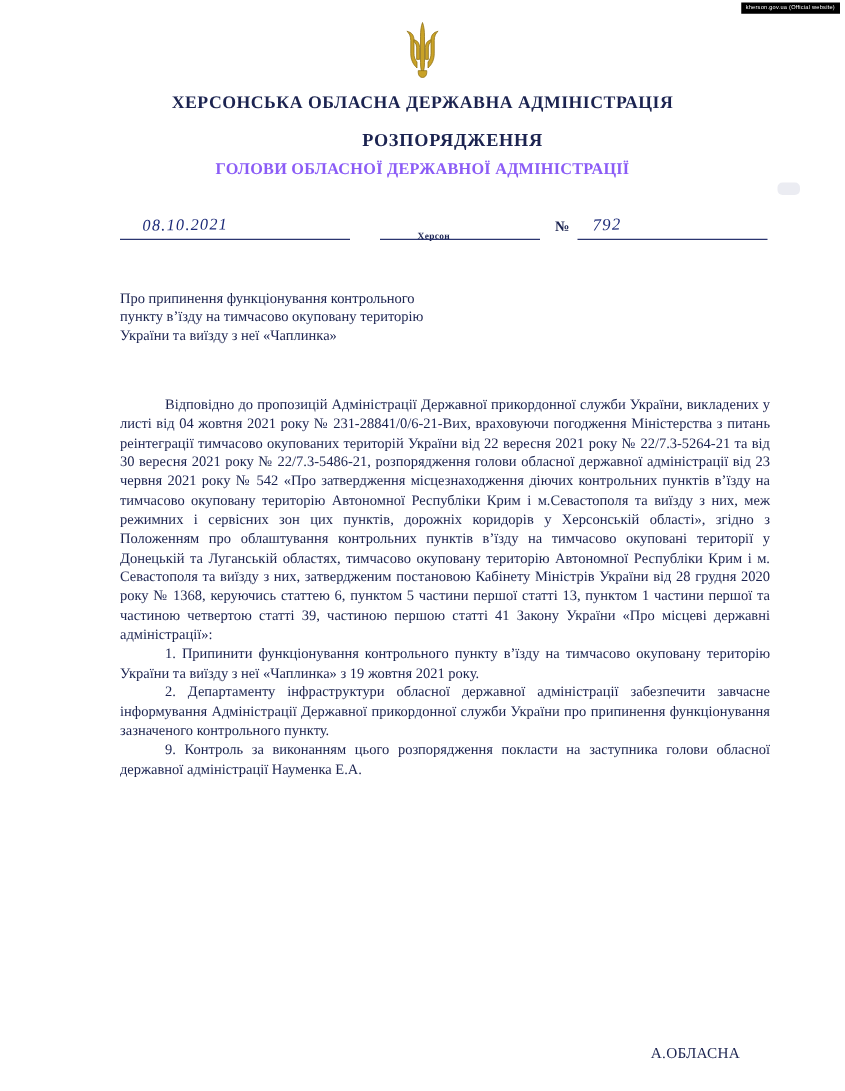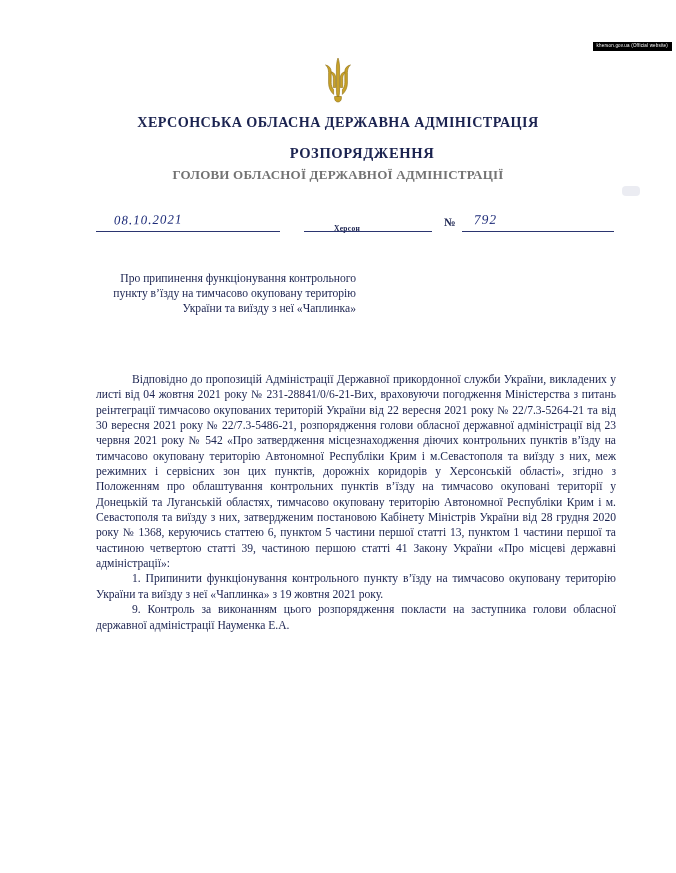--- a/index.html
+++ b/index.html
@@ -20,7 +20,6 @@
     position: absolute;
     inset: 0;
     background: #ffffff;
-    margin-top: 40px;
   }
 
   

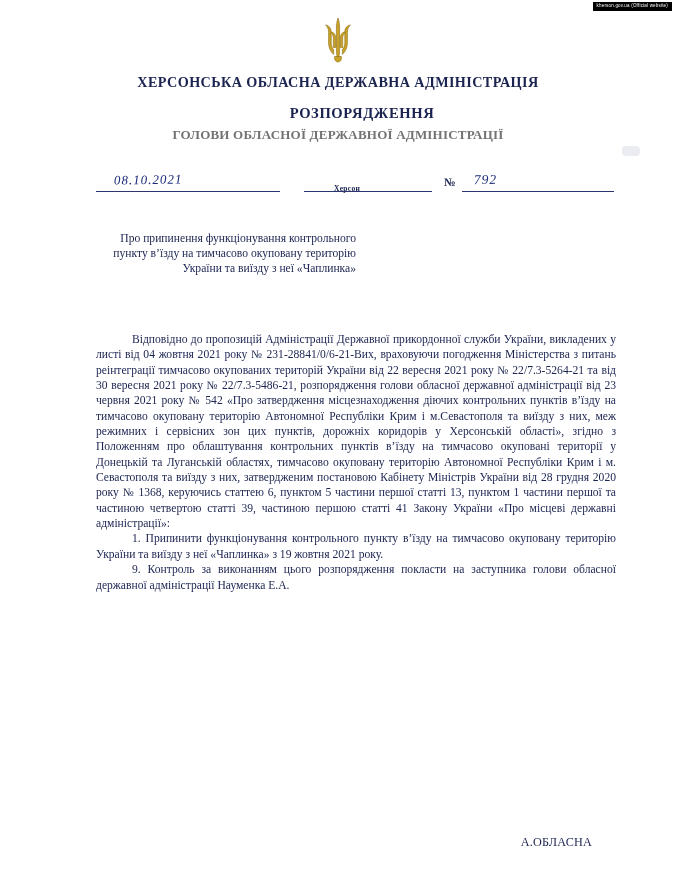--- a/index.html
+++ b/index.html
@@ -74,7 +74,7 @@
     font-size: 13px;
     font-weight: bold;
     letter-spacing: 0.2px;
-    color: #737373;
+    color: #8b5cf6;
   }
 
   

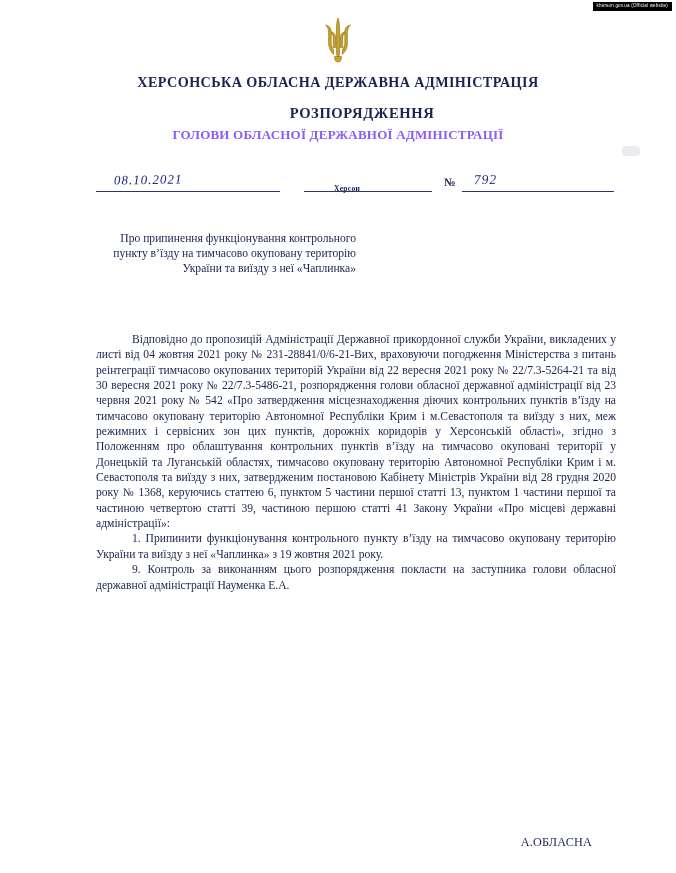--- a/index.html
+++ b/index.html
@@ -169,7 +169,6 @@
     font-size: 11.6px;
     line-height: 15.2px;
     color: #1b2350;
-    text-align: right;
   }
 
   

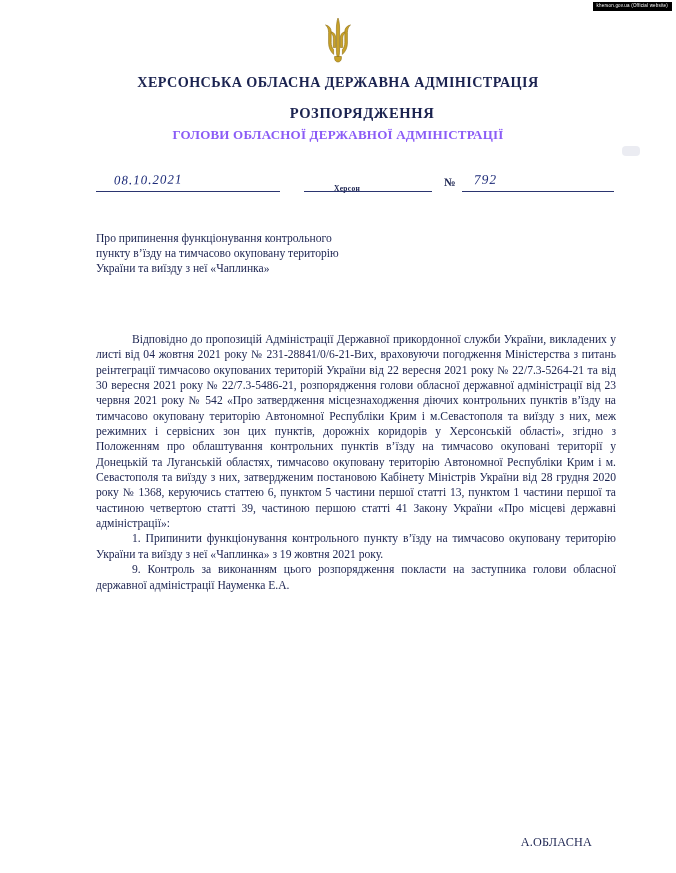--- a/index.html
+++ b/index.html
@@ -174,7 +174,7 @@
   
   .body-text {
     position: absolute;
-    top: 332px;
+    top: 316px;
     left: 96px;
     width: 520px;
     font-size: 11.6px;

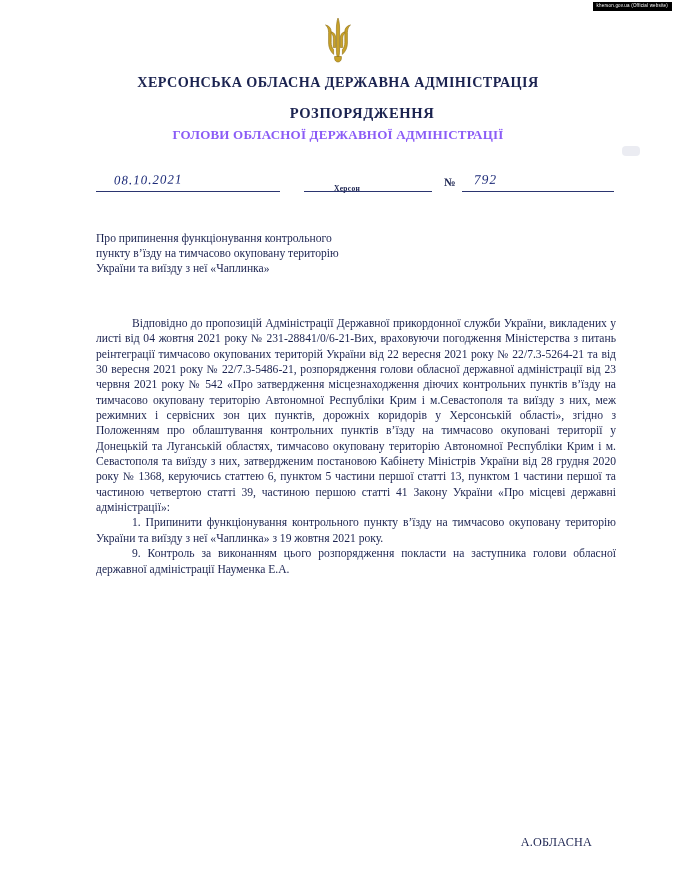--- a/index.html
+++ b/index.html
@@ -254,6 +254,7 @@
   <div class="body-text">
     <p>Відповідно до пропозицій Адміністрації Державної прикордонної служби України, викладених у листі від 04 жовтня 2021 року № 231-28841/0/6-21-Вих, враховуючи погодження Міністерства з питань реінтеграції тимчасово окупованих територій України від 22 вересня 2021 року № 22/7.3-5264-21 та від 30 вересня 2021 року № 22/7.3-5486-21, розпорядження голови обласної державної адміністрації від 23 червня 2021 року № 542 «Про затвердження місцезнаходження діючих контрольних пунктів в’їзду на тимчасово окуповану територію Автономної Республіки Крим і м.Севастополя та виїзду з них,  меж режимних і сервісних зон цих пунктів, дорожніх коридорів у Херсонській області», згідно з Положенням про облаштування контрольних пунктів в’їзду на тимчасово окуповані території у Донецькій та Луганській областях, тимчасово окуповану територію Автономної Республіки Крим і м. Севастополя та виїзду з них, затвердженим постановою Кабінету Міністрів України від 28 грудня 2020 року № 1368, керуючись статтею 6, пунктом 5 частини першої статті 13, пунктом 1 частини першої та частиною четвертою статті 39, частиною першою статті 41 Закону України «Про місцеві державні адміністрації»:</p>
     <p>1. Припинити функціонування контрольного пункту в’їзду на тимчасово окуповану територію України та виїзду з неї «Чаплинка» з 19 жовтня 2021 року.</p>
+    <p>2. Департаменту інфраструктури обласної державної адміністрації забезпечити завчасне інформування Адміністрації Державної прикордонної служби України про припинення функціонування зазначеного контрольного пункту.</p>
     <p>9. Контроль за виконанням цього розпорядження покласти на заступника голови обласної державної адміністрації Науменка Е.А.</p>
   </div>
 

